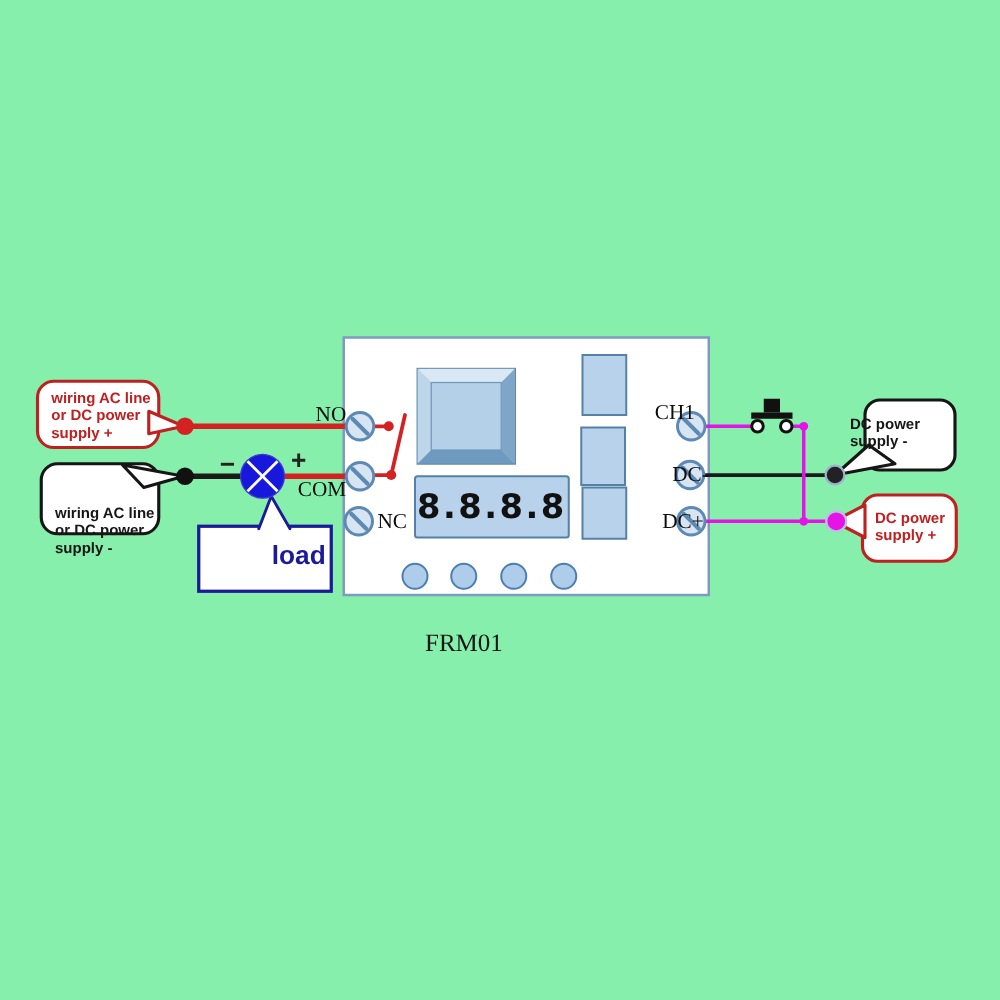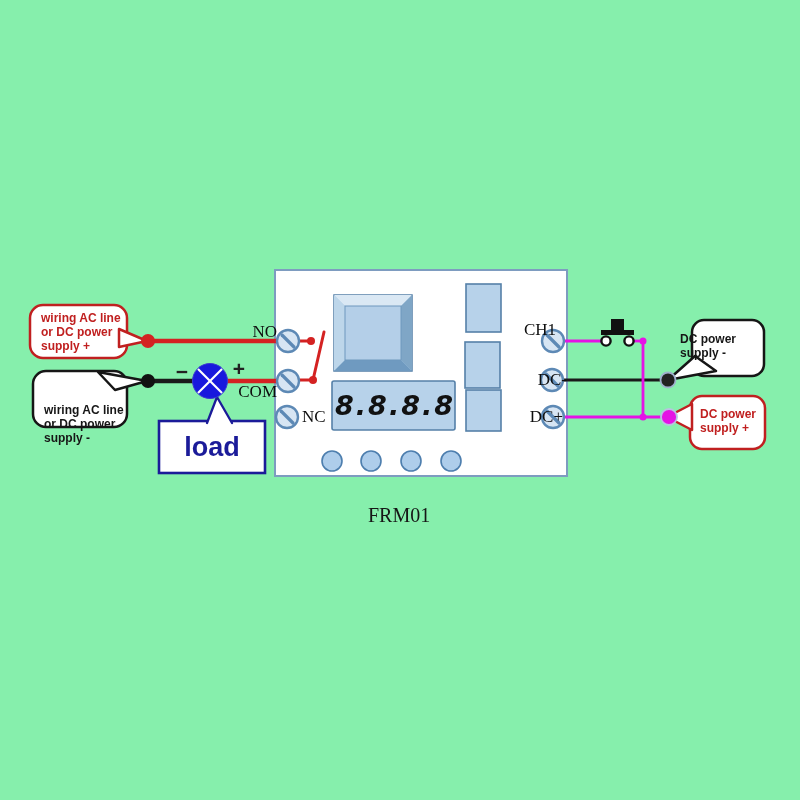--- a/index.html
+++ b/index.html
@@ -32,7 +32,7 @@
   .term-label{font-family:"Liberation Serif",serif;font-size:17px;color:#0e0e0e;line-height:1;}
   .right-align{text-align:right;}
   .display-text{font-family:"DejaVu Sans",sans-serif;font-weight:bold;font-size:27px;
-                letter-spacing:2px;color:#111;text-align:right;line-height:1;font-style:italic;}
+                letter-spacing:2px;color:#111;text-align:center;line-height:1;}
   .load-text{font-weight:bold;font-size:27px;color:var(--navy,#1b1b99);text-align:center;line-height:1;}
   .polarity{font-size:21px;font-weight:600;color:#222;text-align:center;line-height:1;}
   .caption-model{font-family:"Liberation Serif",serif;font-size:20px;color:#161616;line-height:1;margin-left:28px;}

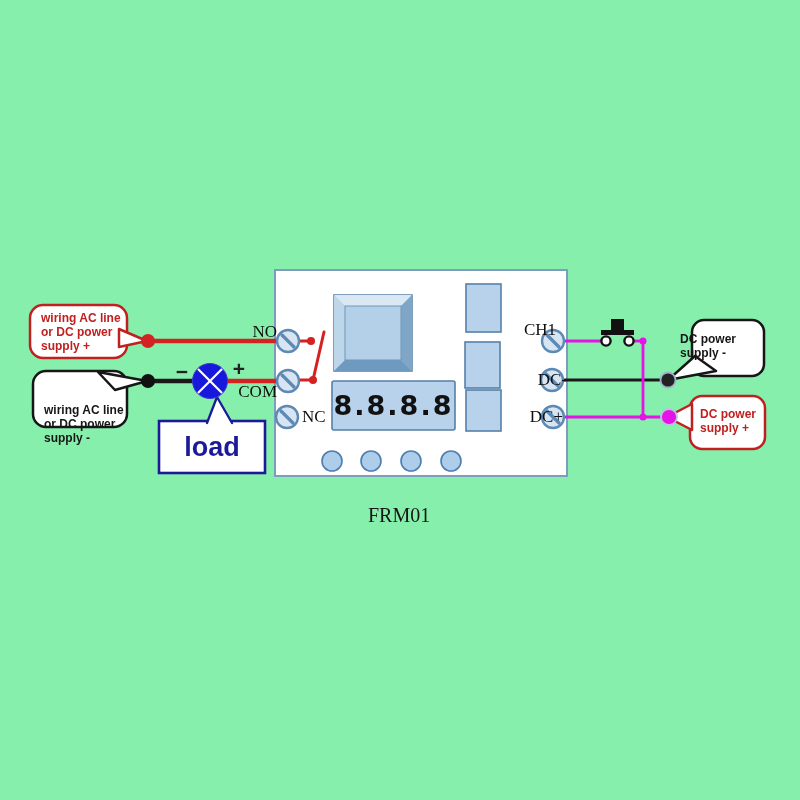--- a/index.html
+++ b/index.html
@@ -33,7 +33,7 @@
   .right-align{text-align:right;}
   .display-text{font-family:"DejaVu Sans",sans-serif;font-weight:bold;font-size:27px;
                 letter-spacing:2px;color:#111;text-align:center;line-height:1;}
-  .load-text{font-weight:bold;font-size:27px;color:var(--navy,#1b1b99);text-align:center;line-height:1;}
+  .load-text{font-weight:bold;font-size:21px;color:var(--navy,#1b1b99);text-align:center;line-height:1;padding-left:27px;}
   .polarity{font-size:21px;font-weight:600;color:#222;text-align:center;line-height:1;}
   .caption-model{font-family:"Liberation Serif",serif;font-size:20px;color:#161616;line-height:1;margin-left:28px;}
   .caption-title{font-weight:bold;font-size:23px;color:#161616;line-height:1;letter-spacing:0.5px;}

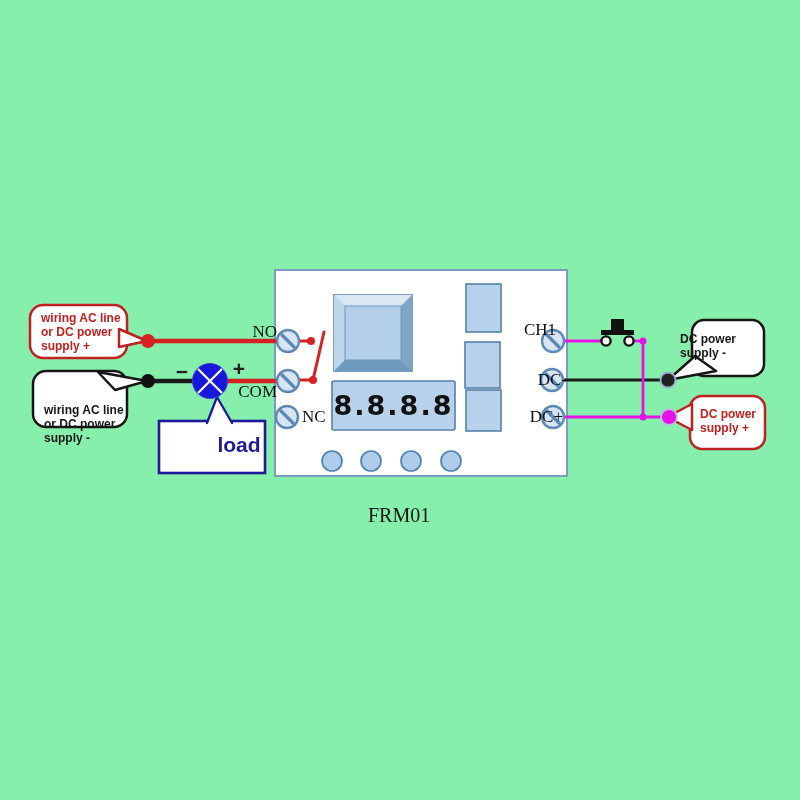--- a/index.html
+++ b/index.html
@@ -35,7 +35,7 @@
                 letter-spacing:2px;color:#111;text-align:center;line-height:1;}
   .load-text{font-weight:bold;font-size:21px;color:var(--navy,#1b1b99);text-align:center;line-height:1;padding-left:27px;}
   .polarity{font-size:21px;font-weight:600;color:#222;text-align:center;line-height:1;}
-  .caption-model{font-family:"Liberation Serif",serif;font-size:20px;color:#161616;line-height:1;margin-left:28px;}
+  .caption-model{font-family:"Liberation Serif",serif;font-size:20px;color:#161616;line-height:1;}
   .caption-title{font-weight:bold;font-size:23px;color:#161616;line-height:1;letter-spacing:0.5px;}
 </style>
 </head>

